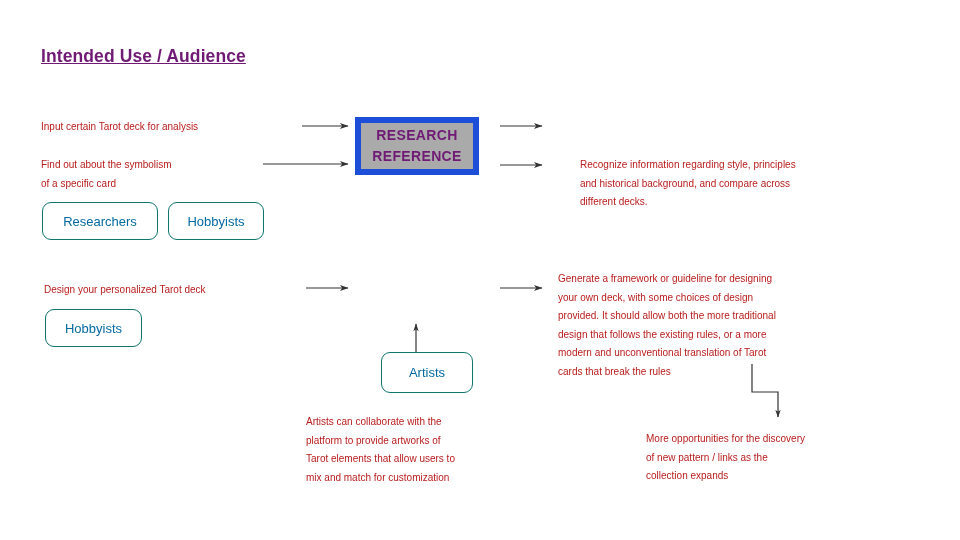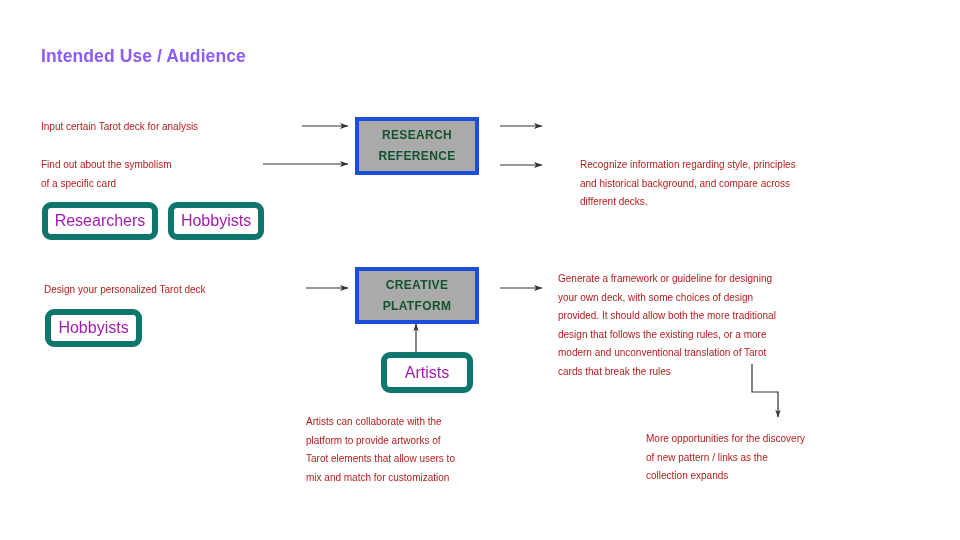--- a/index.html
+++ b/index.html
@@ -28,7 +28,8 @@
     font-size: 17.5px;
     font-weight: bold;
     letter-spacing: 0.1px;
-    color: #8b5cf6;
+    color: #701a75;
+    text-decoration: underline;
   }
 
   

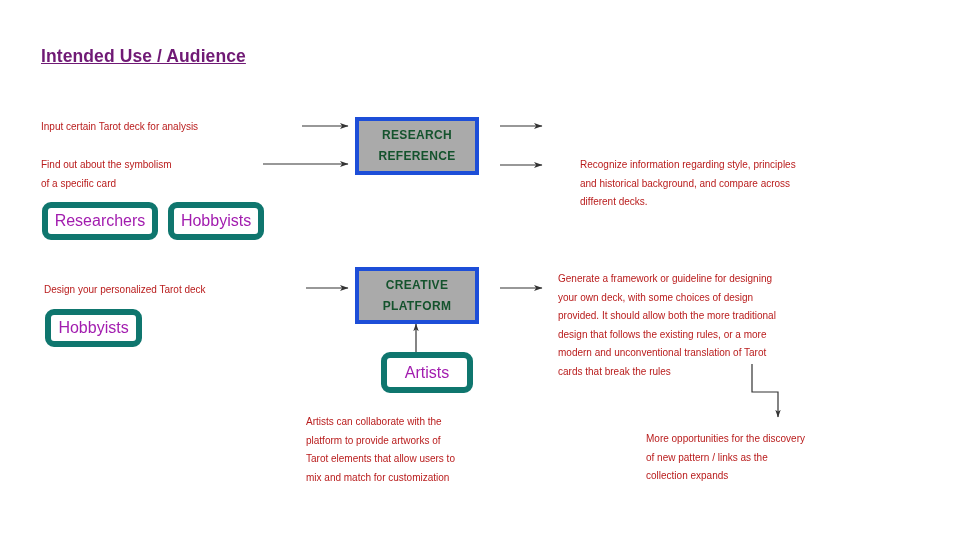--- a/index.html
+++ b/index.html
@@ -43,10 +43,10 @@
   
   .gbox {
     background: #aaaaaa;
-    border: 4px solid #1d4ed8;
-    color: #14532d;
+    border: 6px solid #1d4ed8;
+    color: #701a75;
     font-weight: bold;
-    font-size: 12px;
+    font-size: 14px;
     line-height: 21px;
     letter-spacing: 0.35px;
     display: flex;

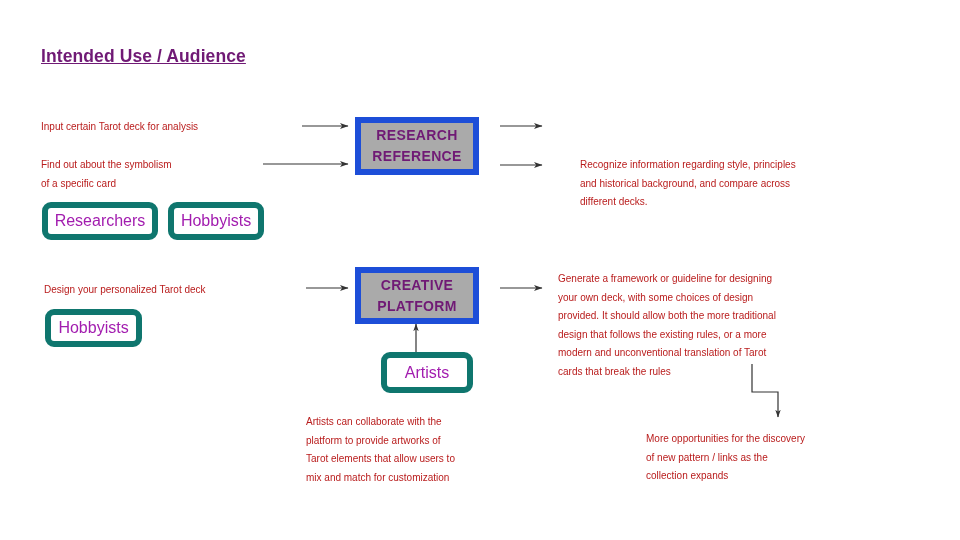--- a/index.html
+++ b/index.html
@@ -60,13 +60,13 @@
   
   .rbox {
     background: #ffffff;
-    border: 6px solid #0f766e;
+    border: 1px solid #0f766e;
     border-radius: 9px;
     display: flex;
     align-items: center;
     justify-content: center;
-    font-size: 16px;
-    color: #a21caf;
+    font-size: 13px;
+    color: #0369a1;
     box-sizing: border-box;
   }
 

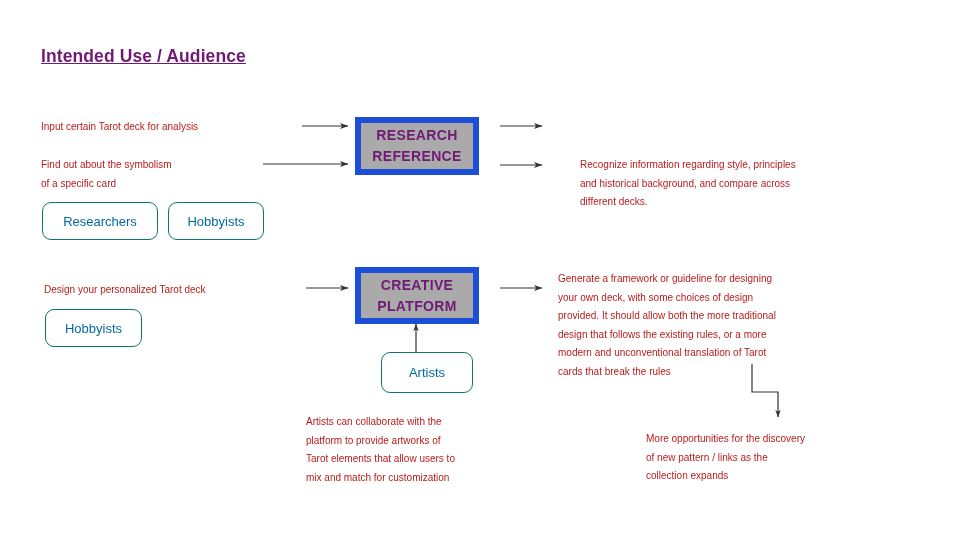--- a/index.html
+++ b/index.html
@@ -137,8 +137,6 @@
     <span>Hobbyists</span>
   </div>
 
-  <div class="abs gbox" style="left:355px; top:267px; width:124px; height:57px;">CREATIVE
-PLATFORM</div>
 
   <div class="abs txt" style="left:558px; top:270px; width:352px;">Generate a framework or guideline for designing
 your own deck, with some choices of design

